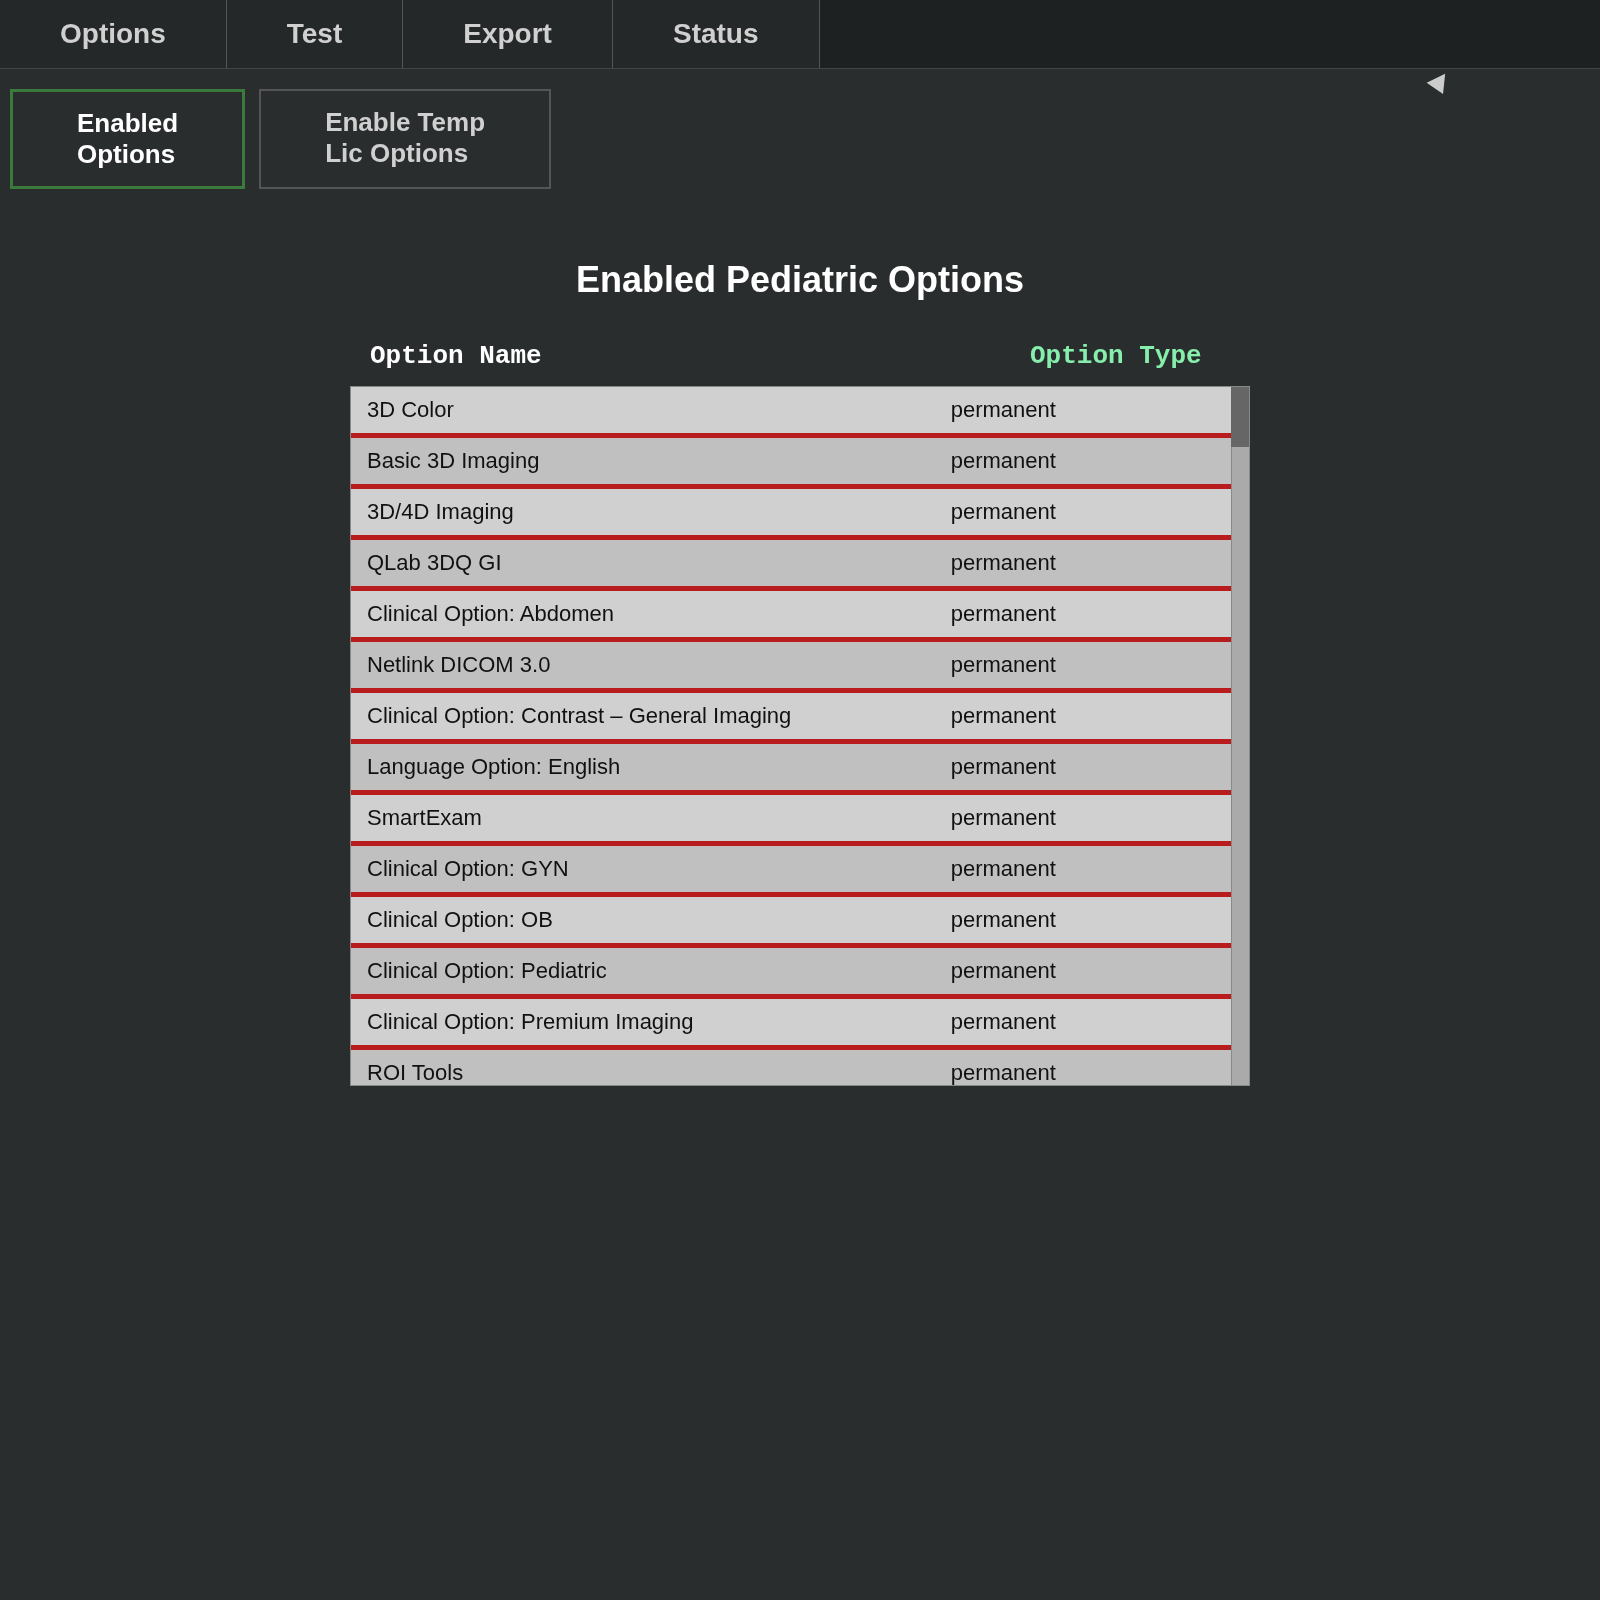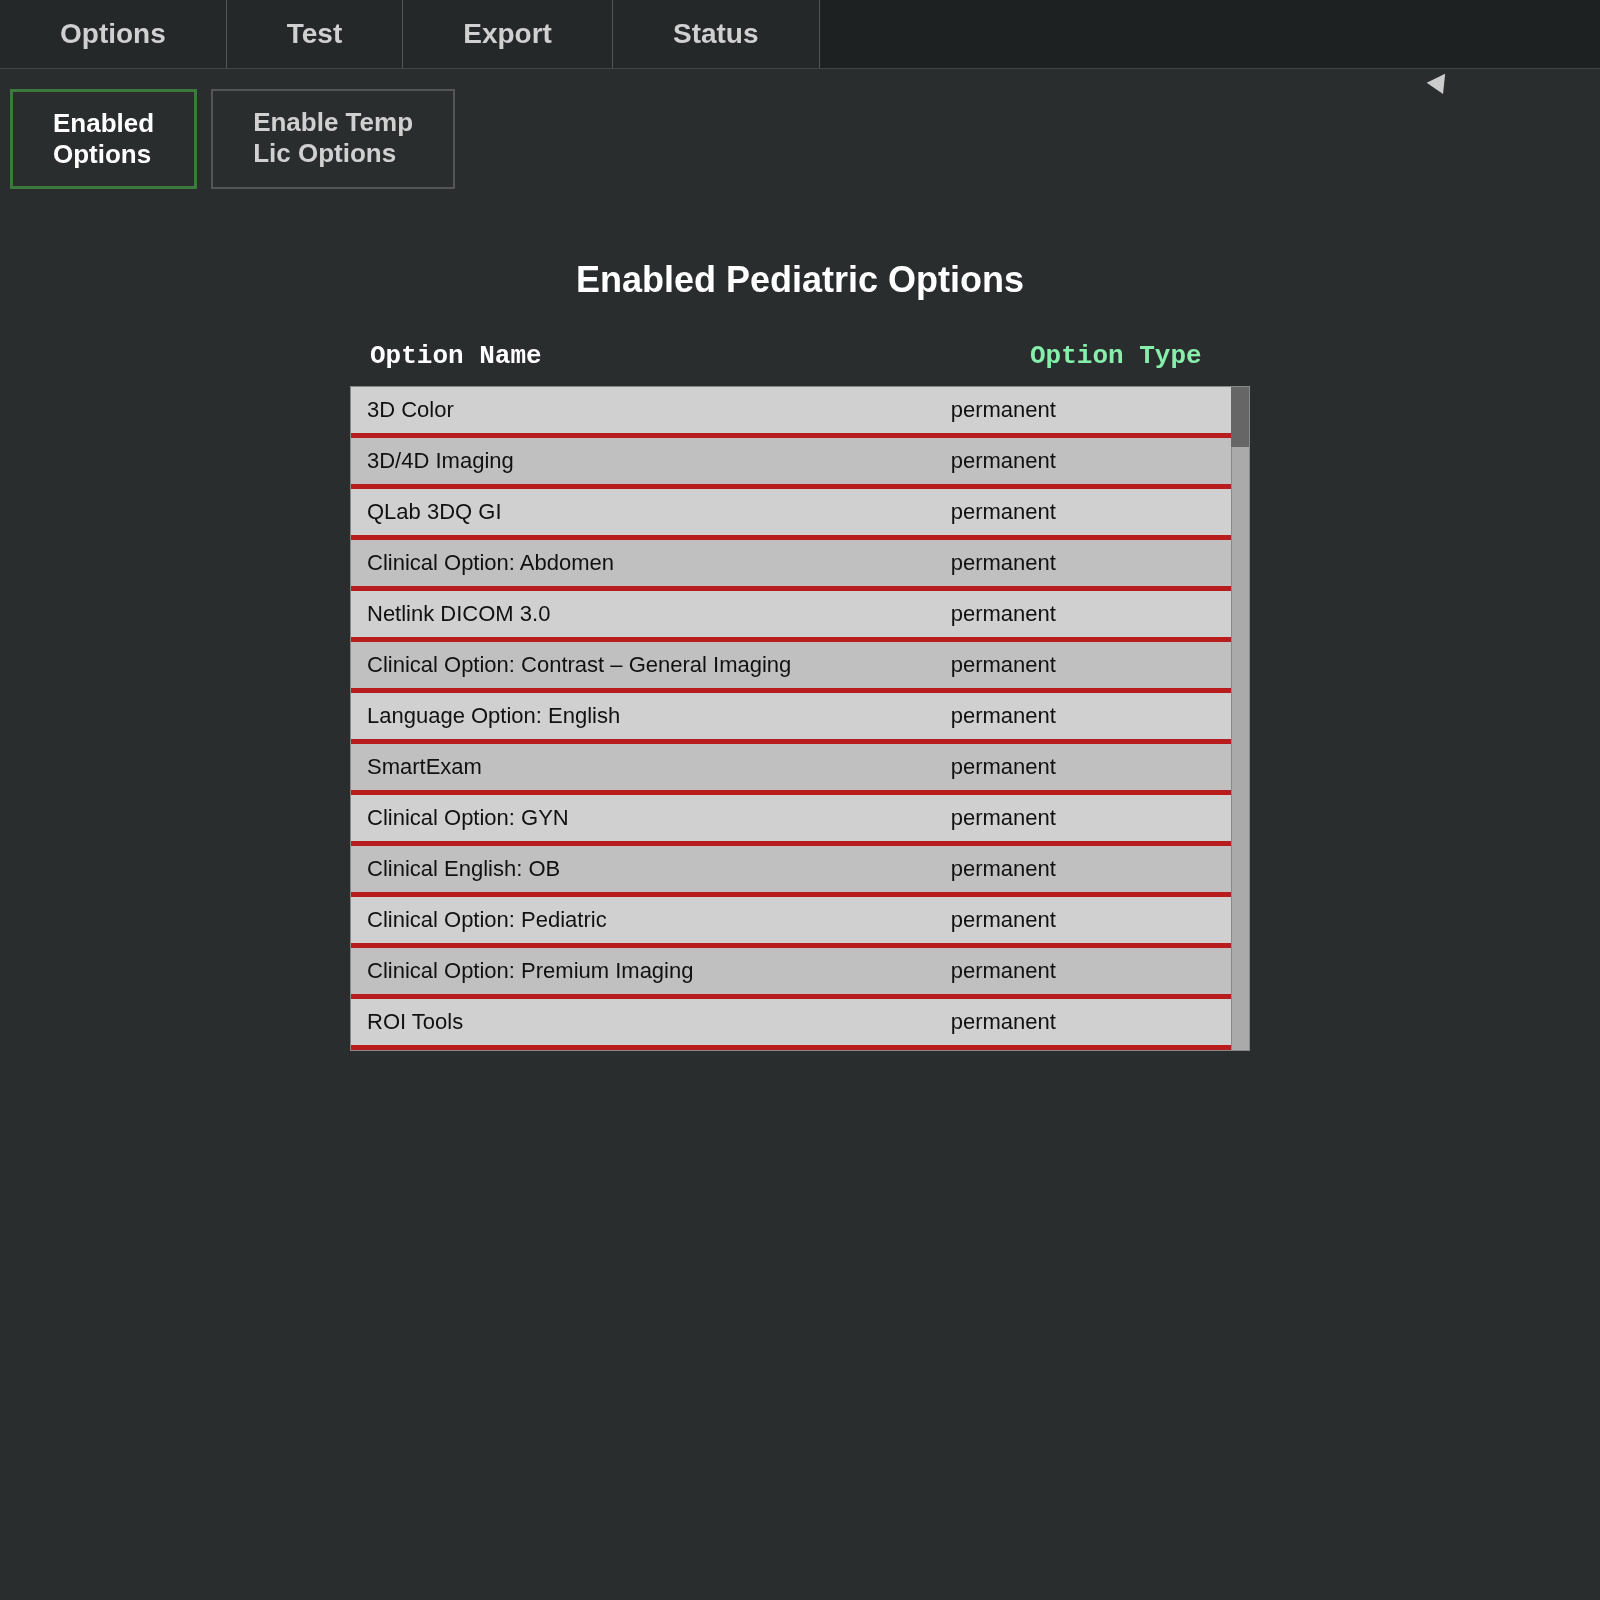--- a/index.html
+++ b/index.html
@@ -42,7 +42,7 @@
 
     .sub-tab {
       color: #d0d0d0;
-      padding: 16px 40px;
+      padding: 16px 64px;
       font-size: 26px;
       font-weight: bold;
       cursor: pointer;

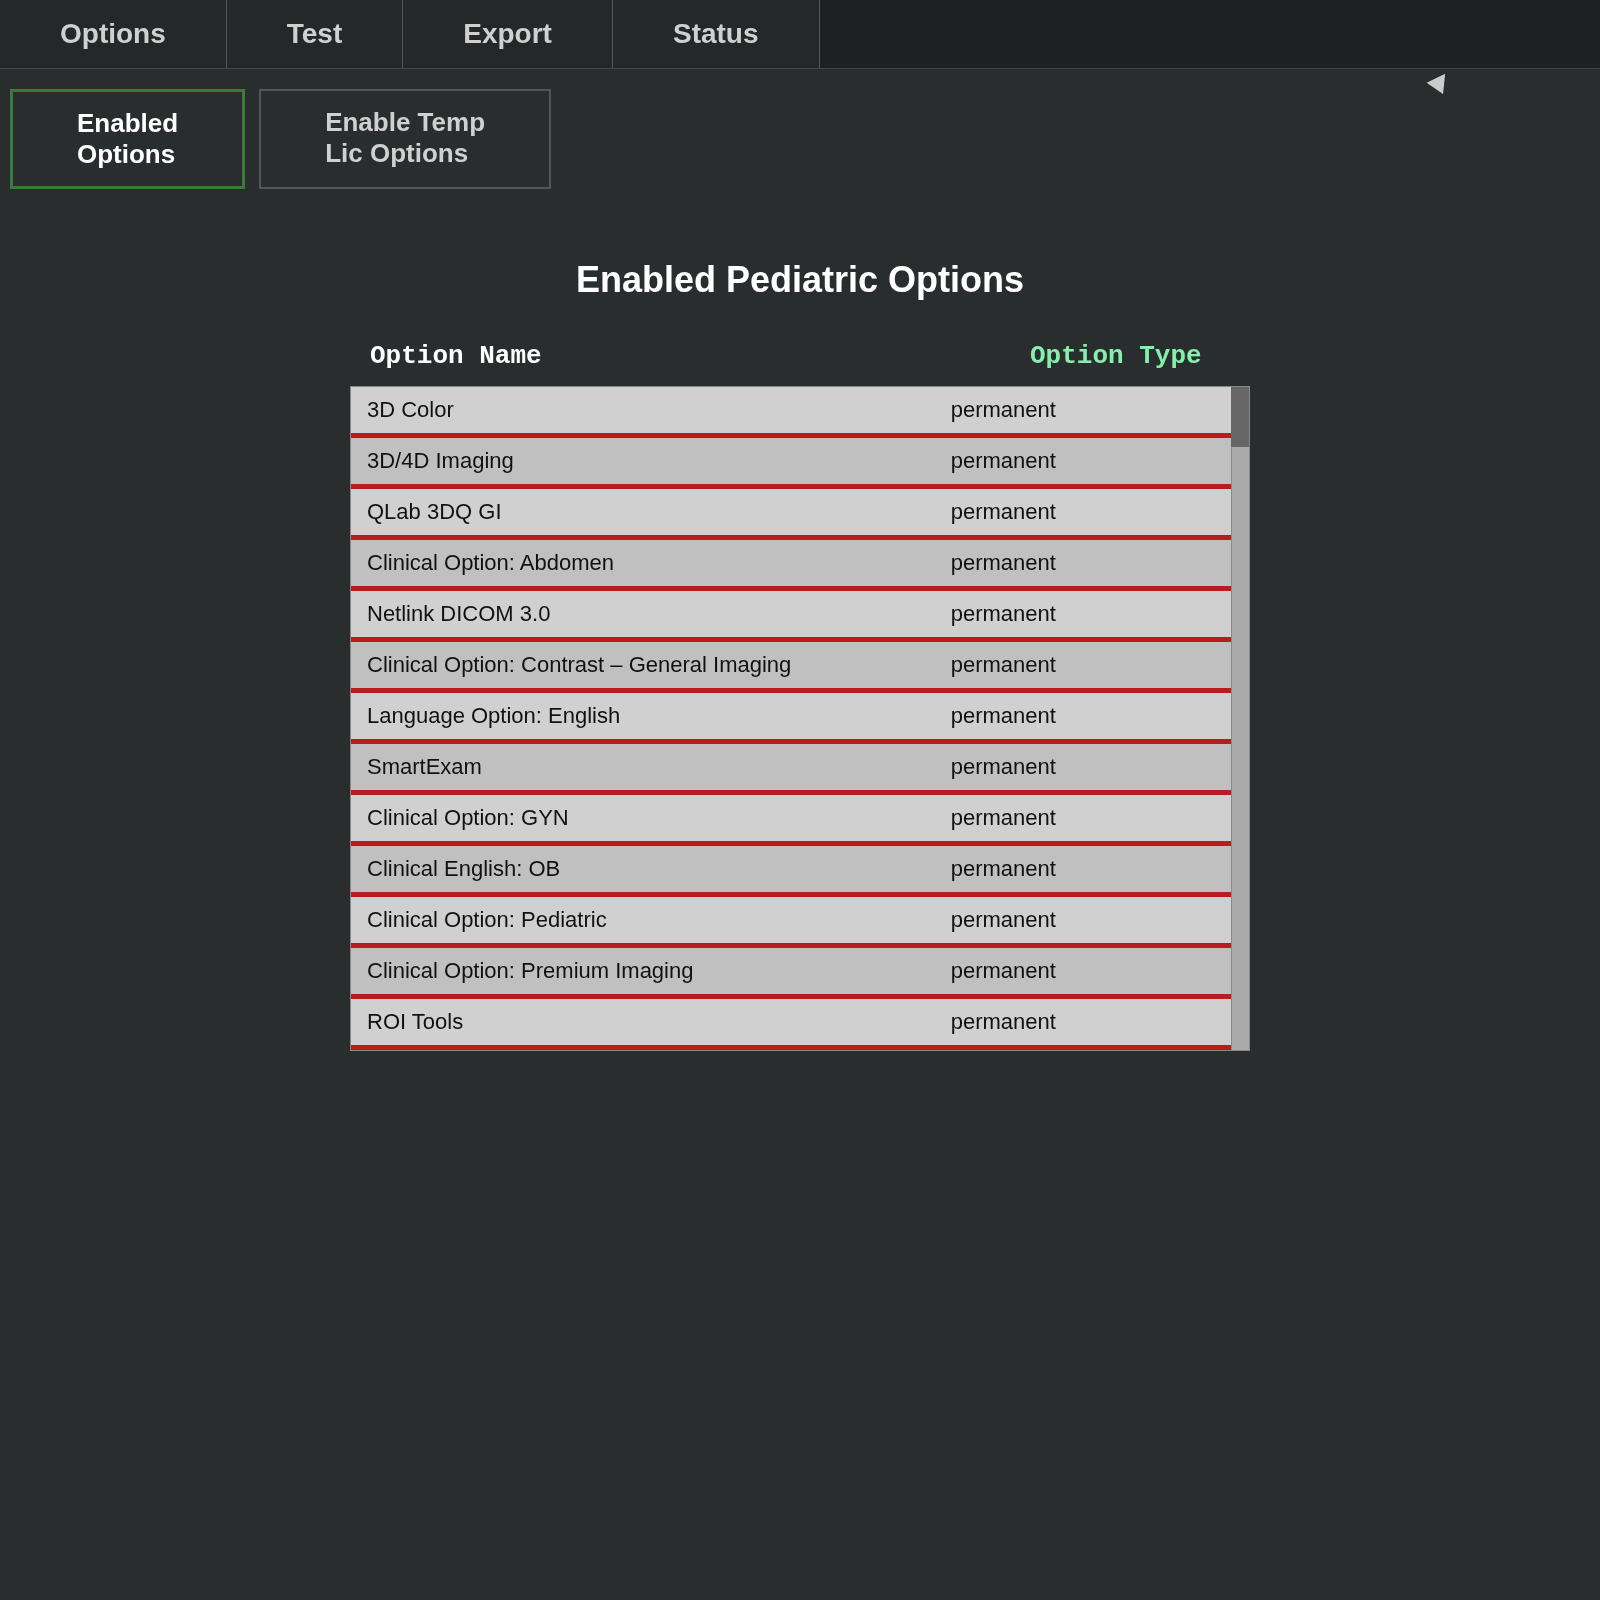--- a/index.html
+++ b/index.html
@@ -201,6 +201,10 @@
             <td class="td-type">permanent</td>
           </tr>
           <tr>
+            <td class="td-name">Basic 3D Imaging</td>
+            <td class="td-type">permanent</td>
+          </tr>
+          <tr>
             <td class="td-name">3D/4D Imaging</td>
             <td class="td-type">permanent</td>
           </tr>

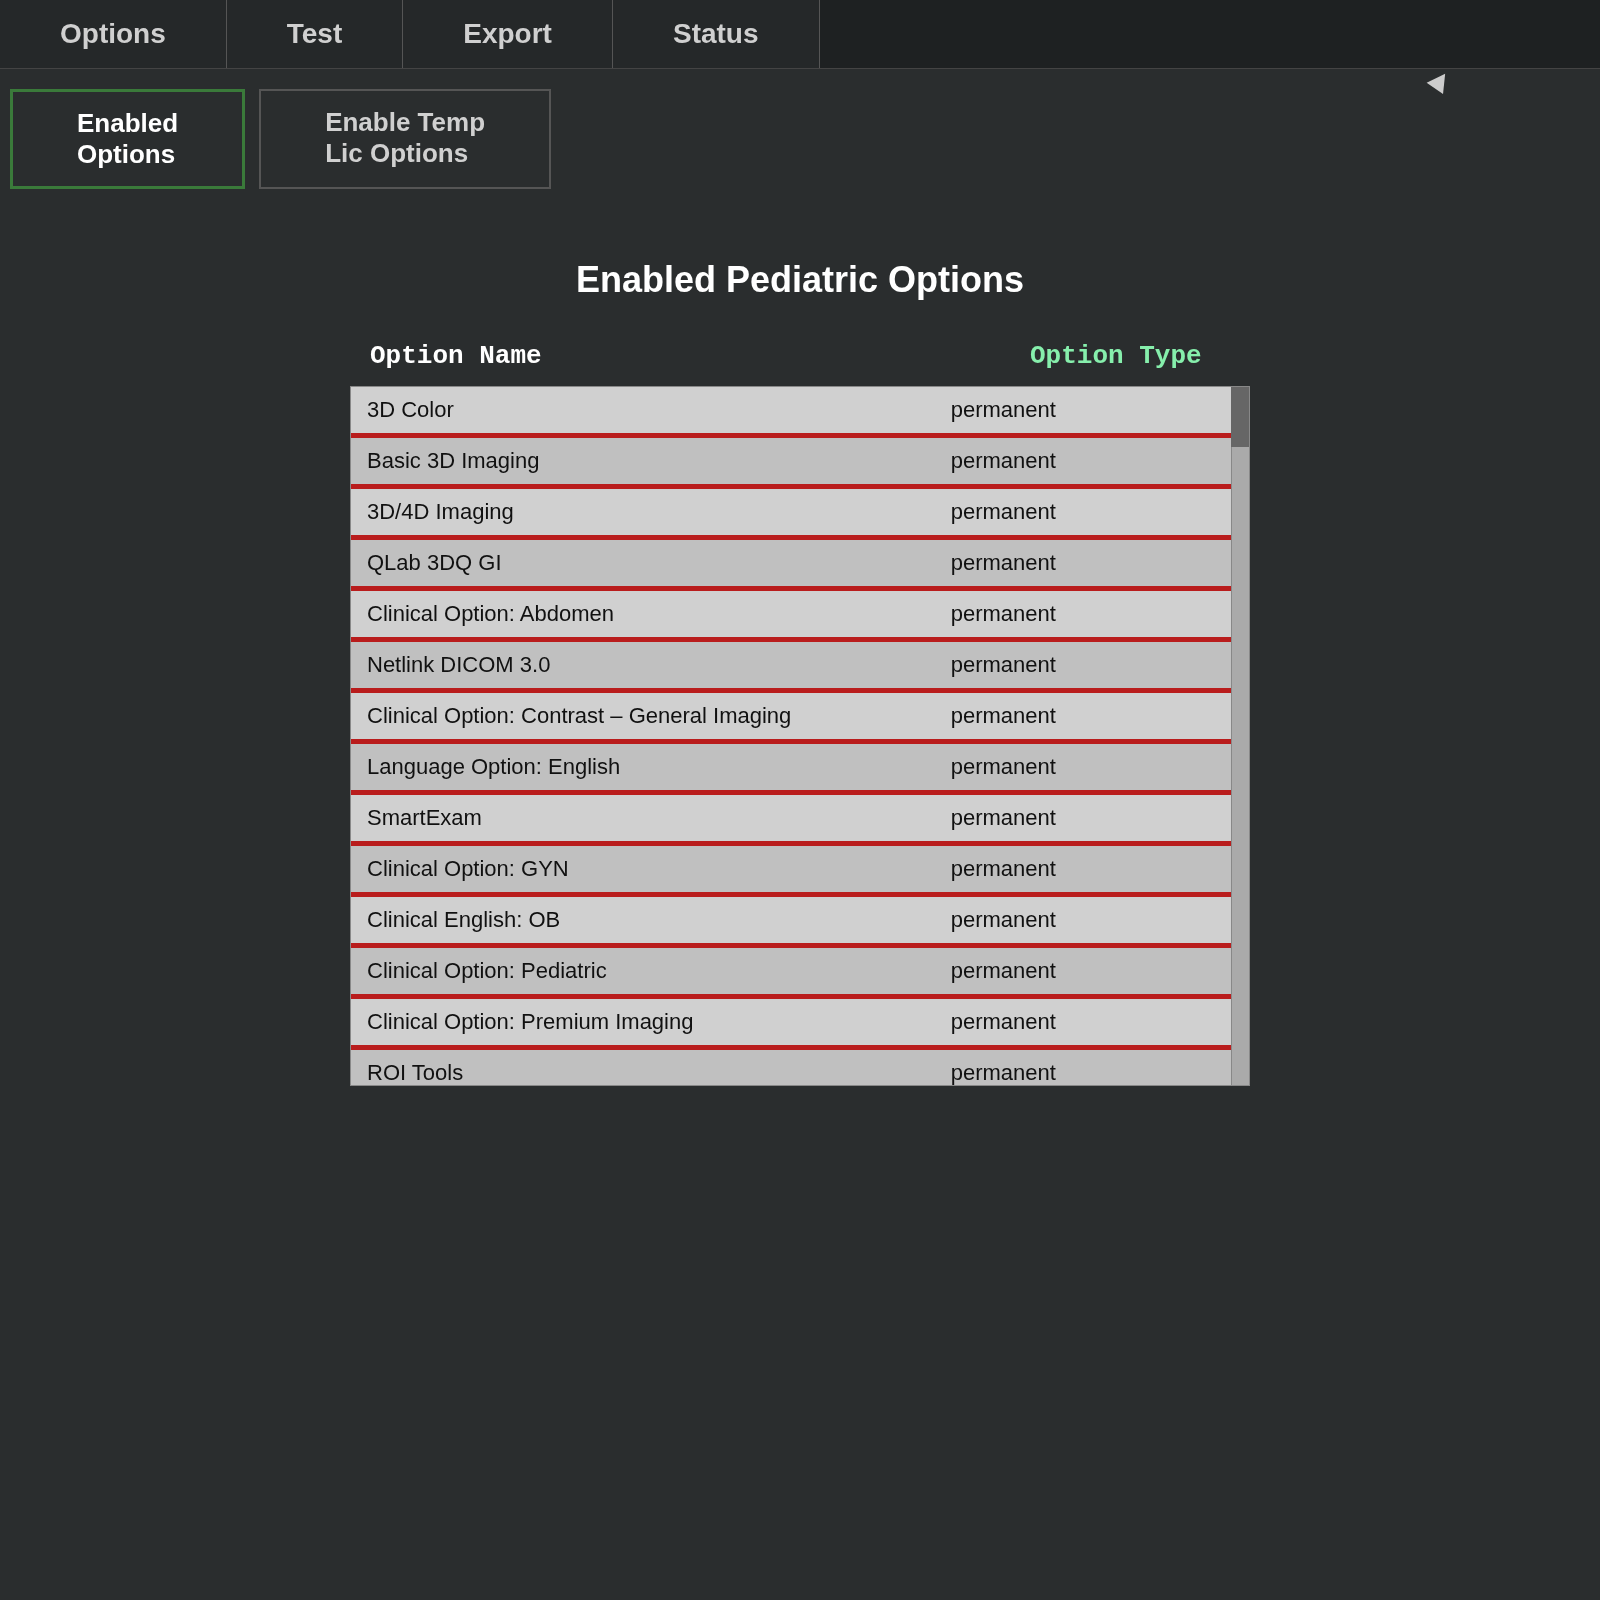--- a/index.html
+++ b/index.html
@@ -237,7 +237,7 @@
             <td class="td-type">permanent</td>
           </tr>
           <tr>
-            <td class="td-name">Clinical English: OB</td>
+            <td class="td-name">Clinical Option: OB</td>
             <td class="td-type">permanent</td>
           </tr>
           <tr>

